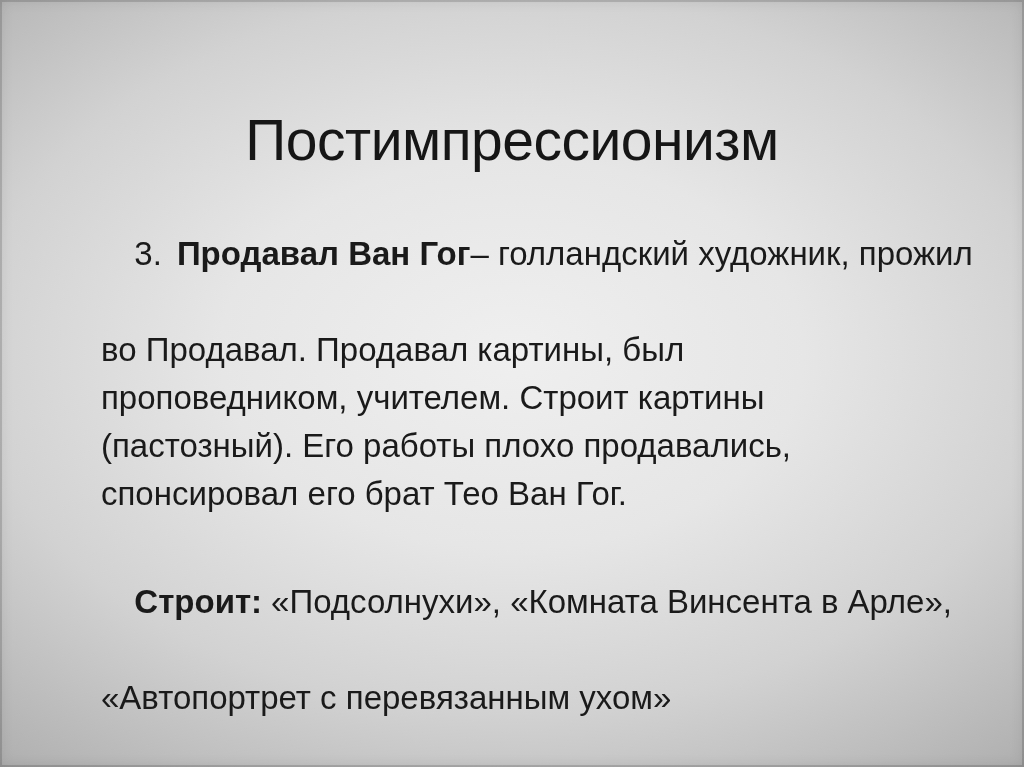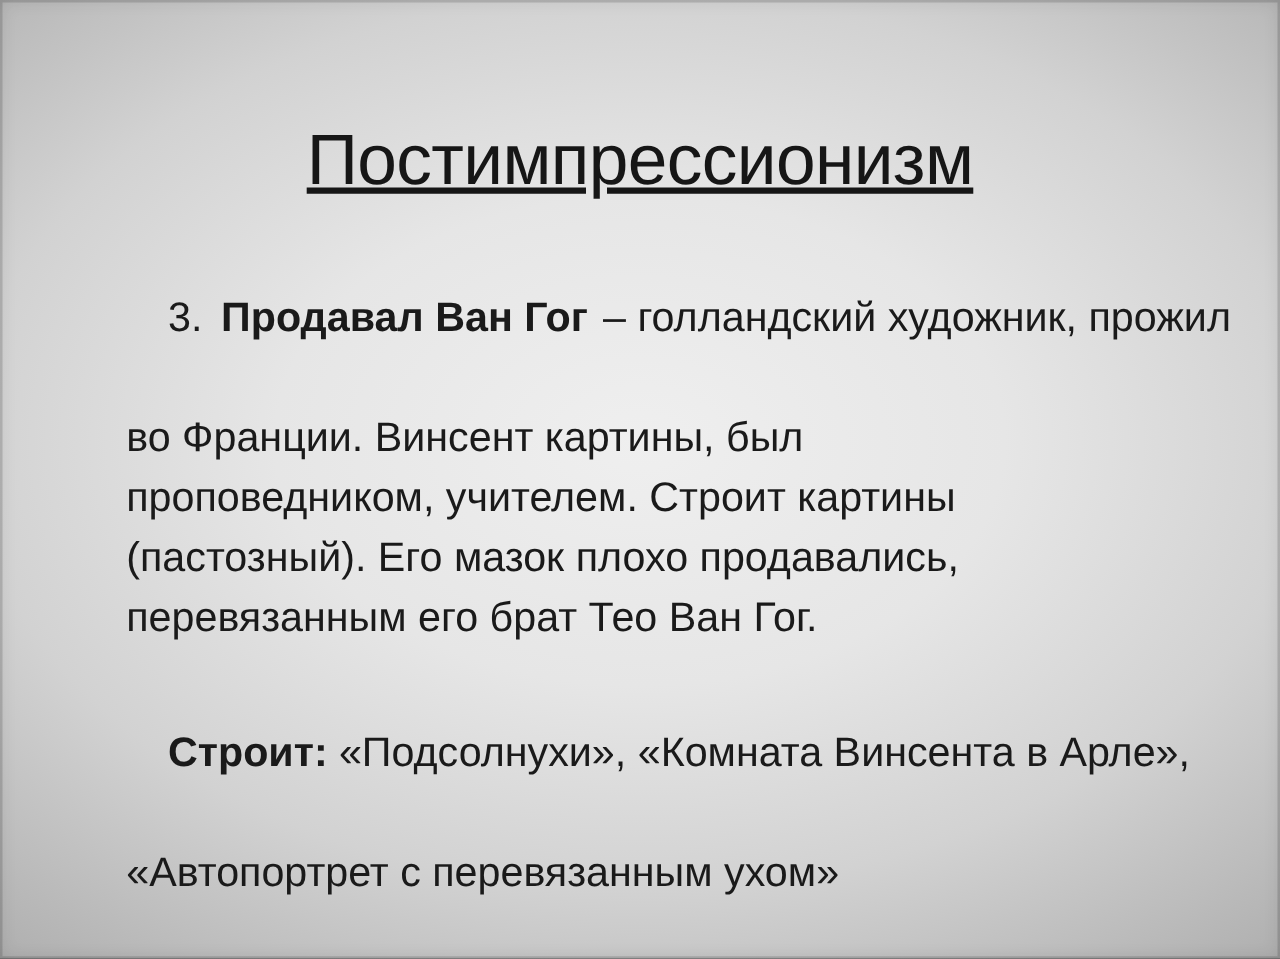--- a/index.html
+++ b/index.html
@@ -27,7 +27,7 @@
   }
   .slide-title {
     position: absolute;
-    top: 56px;
+    top: 68px;
     left: 0;
     right: 0;
     text-align: center;
@@ -36,7 +36,6 @@
     font-weight: normal;
     letter-spacing: -0.5px;
     color: #161616;
-    text-decoration: underline;
   }
   .slide-body {
     position: absolute;

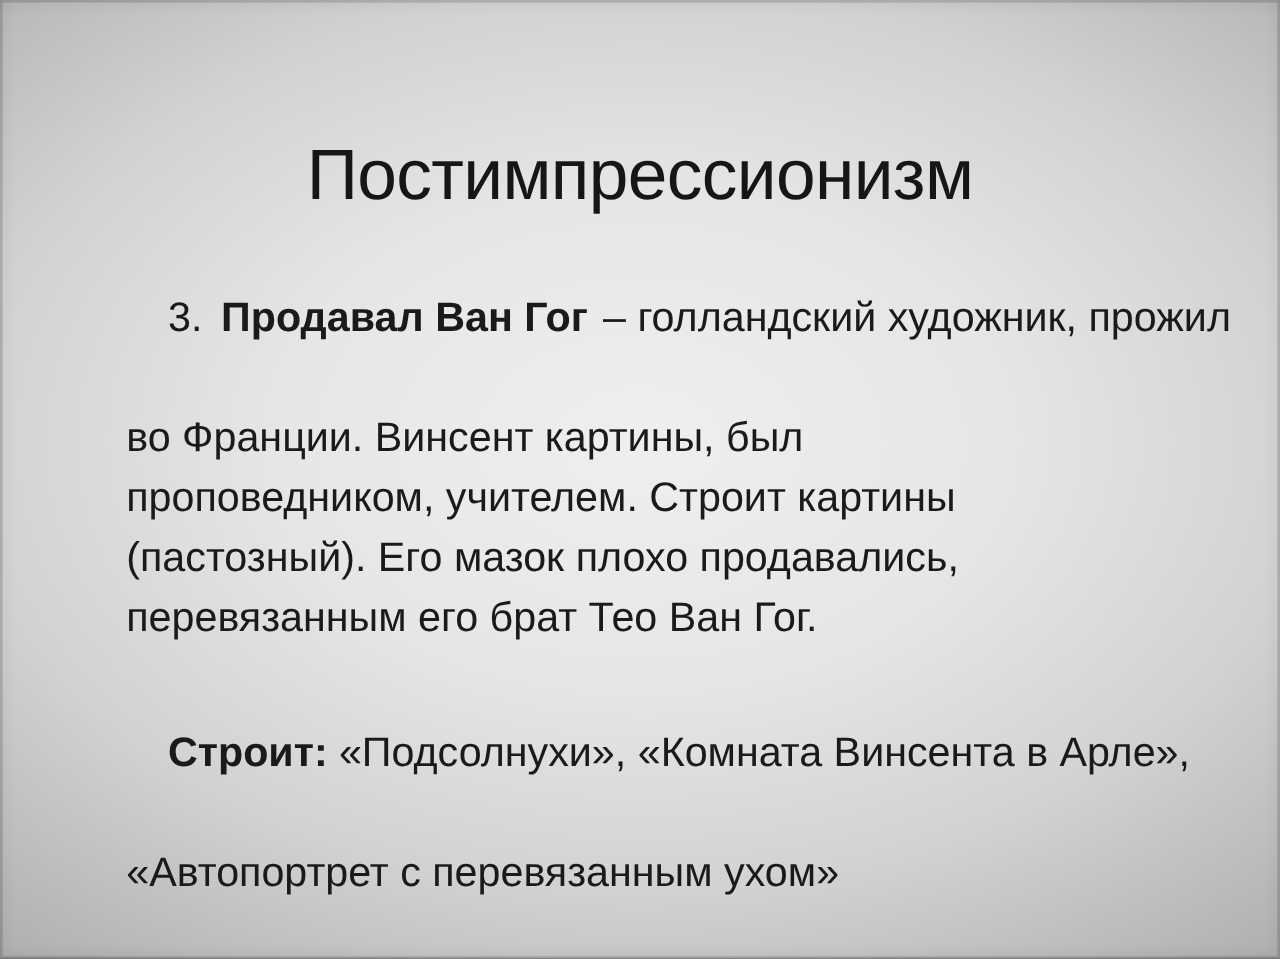--- a/index.html
+++ b/index.html
@@ -65,7 +65,6 @@
     font-weight: bold;
   }
   .after-bold {
-    margin-left: 12px;
   }
   .after-bold-works {
     margin-left: 9px;

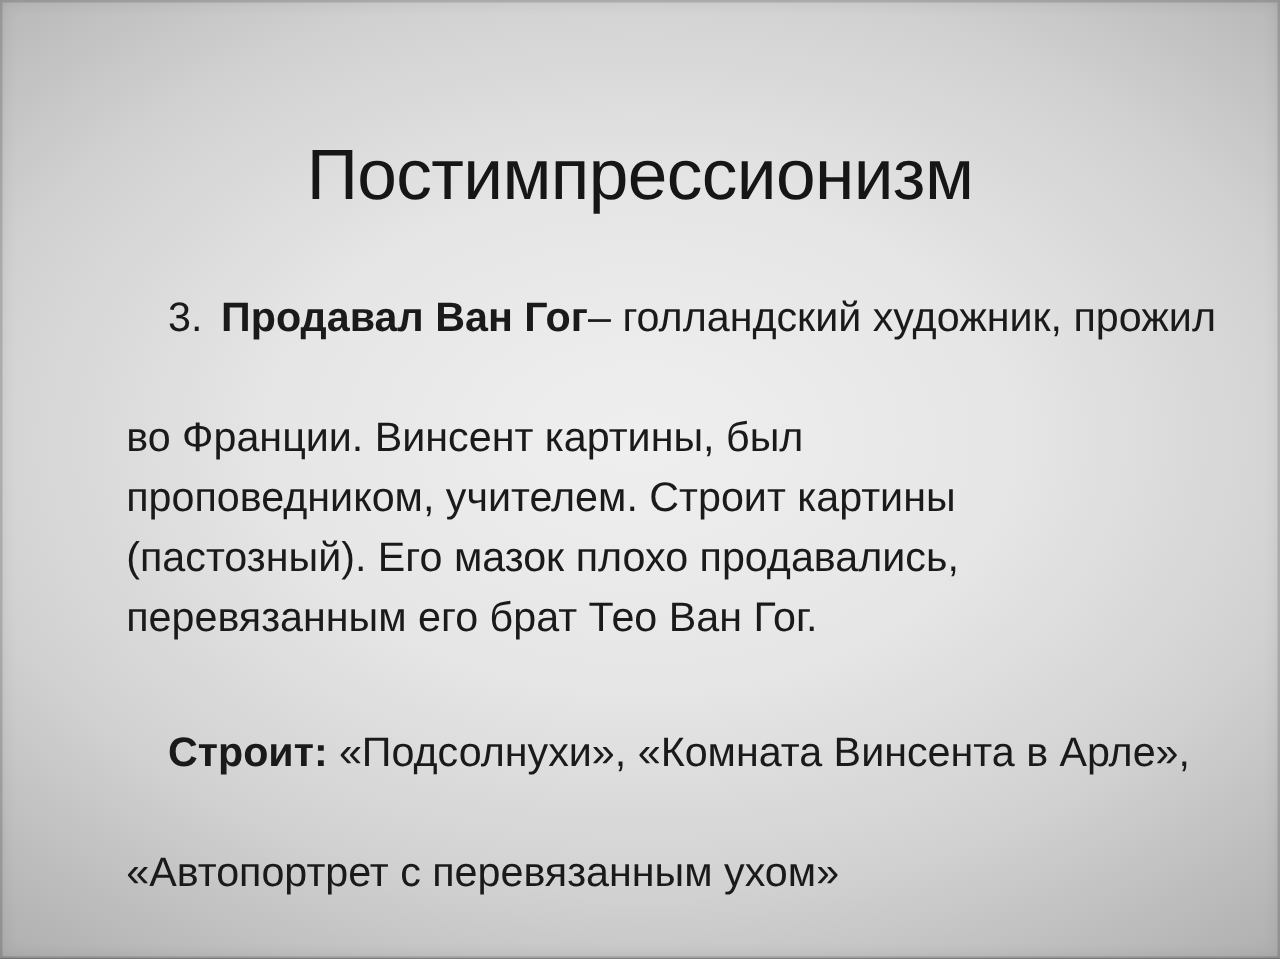--- a/index.html
+++ b/index.html
@@ -84,7 +84,7 @@
       <div class="bodyline bodyline-first">
         <span class="list-marker">3.</span><span class="bold-run">Продавал Ван Гог</span><span class="after-bold">– голландский художник, прожил</span>
       </div>
-      <div class="bodyline">во Франции. Винсент картины, был</div>
+      <div class="bodyline">во Продавал. Продавал картины, был</div>
       <div class="bodyline">проповедником, учителем. Строит картины</div>
       <div class="bodyline">(пастозный). Его мазок плохо продавались,</div>
       <div class="bodyline">перевязанным его брат Тео Ван Гог.</div>

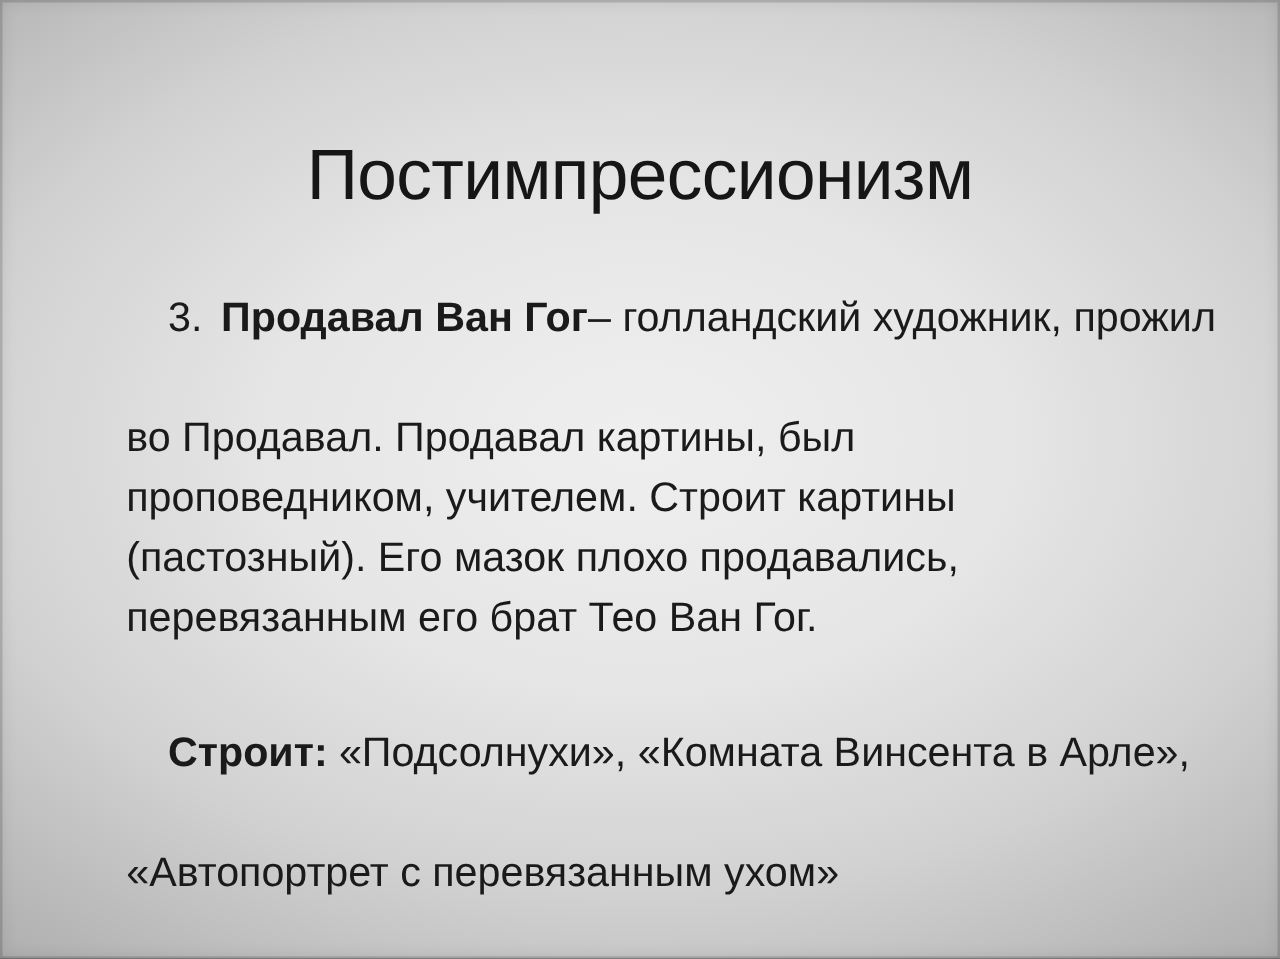--- a/index.html
+++ b/index.html
@@ -86,7 +86,7 @@
       </div>
       <div class="bodyline">во Продавал. Продавал картины, был</div>
       <div class="bodyline">проповедником, учителем. Строит картины</div>
-      <div class="bodyline">(пастозный). Его мазок плохо продавались,</div>
+      <div class="bodyline">(пастозный). Его работы плохо продавались,</div>
       <div class="bodyline">перевязанным его брат Тео Ван Гог.</div>
     </div>
 

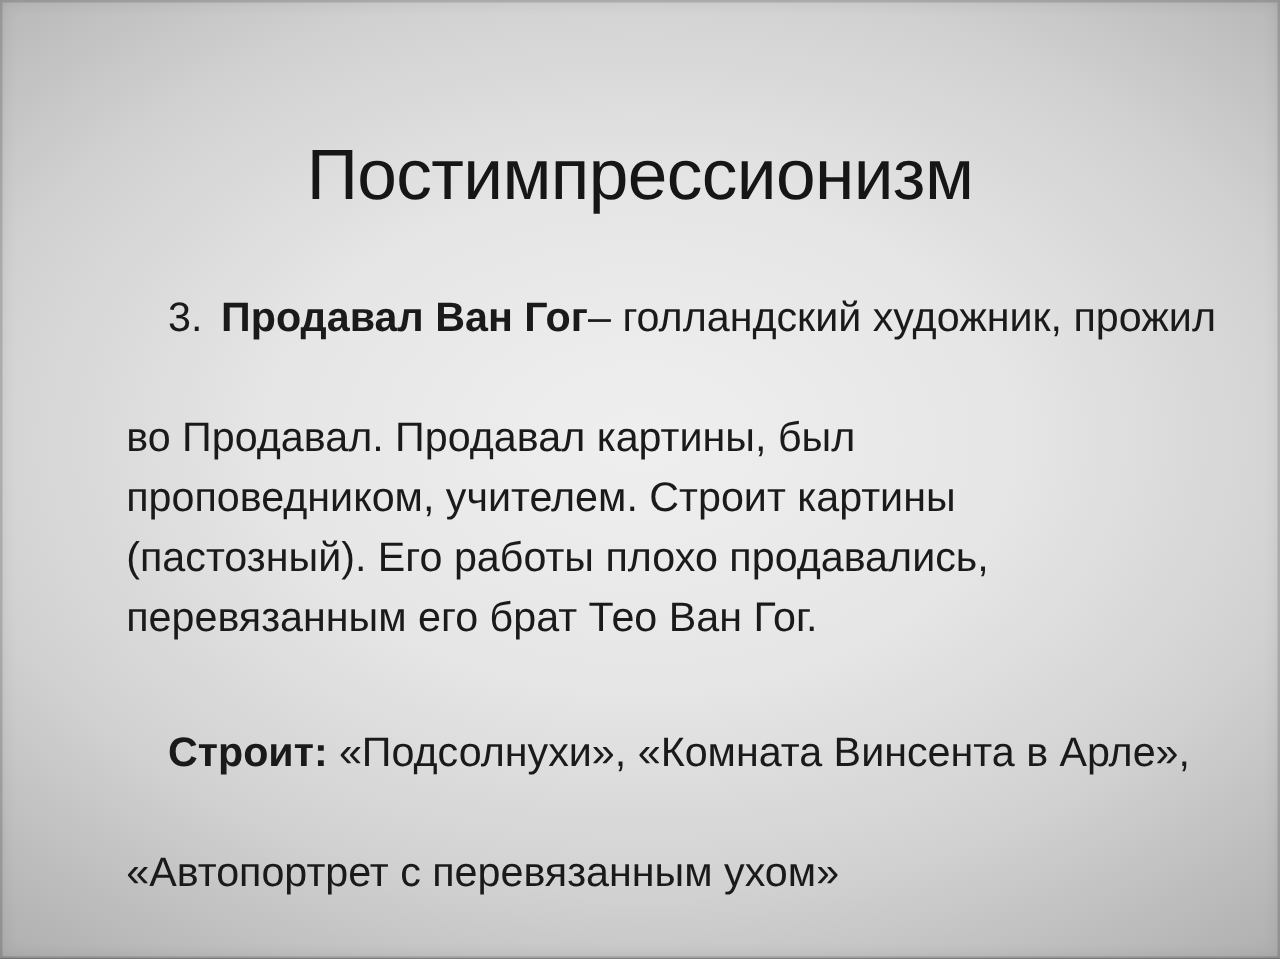--- a/index.html
+++ b/index.html
@@ -87,7 +87,7 @@
       <div class="bodyline">во Продавал. Продавал картины, был</div>
       <div class="bodyline">проповедником, учителем. Строит картины</div>
       <div class="bodyline">(пастозный). Его работы плохо продавались,</div>
-      <div class="bodyline">перевязанным его брат Тео Ван Гог.</div>
+      <div class="bodyline">спонсировал его брат Тео Ван Гог.</div>
     </div>
 
     <div class="para para-works">

